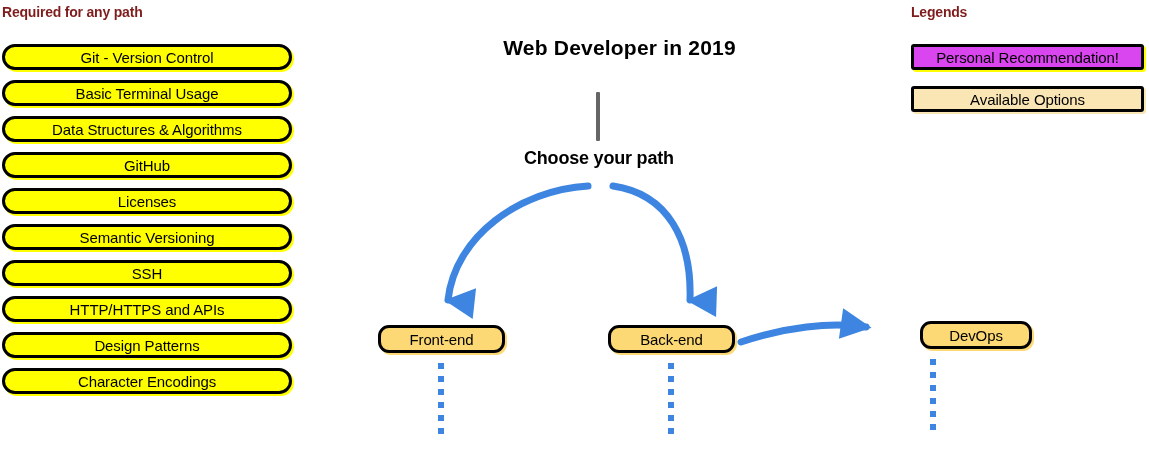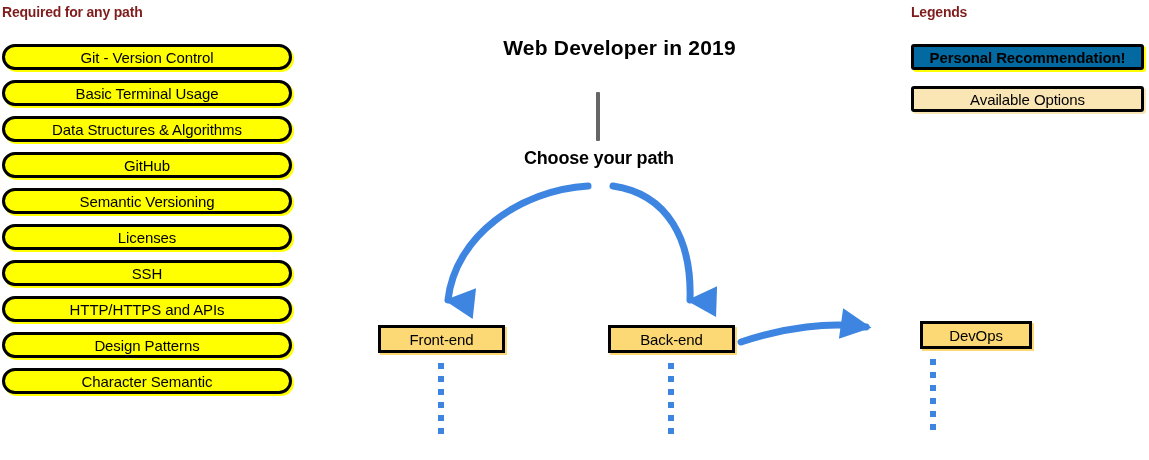--- a/index.html
+++ b/index.html
@@ -160,9 +160,8 @@
   }
   #legend-box-0 {
     top: 44px;
-    background: #0369a1;
+    background: #d946ef;
     box-shadow: 2px 2px 0 0 #ffff00;
-    font-weight: bold;
   }
   #legend-box-1 {
     top: 86px;

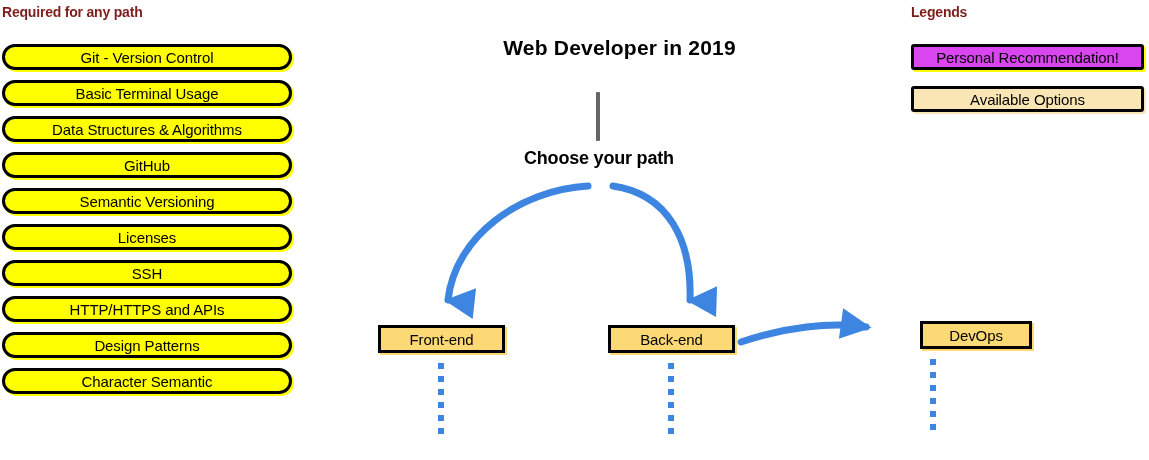--- a/index.html
+++ b/index.html
@@ -197,10 +197,10 @@
       <span class="req-box-label">GitHub</span>
     </div>
     <div class="req-box">
+      <span class="req-box-label">Licenses</span>
+    </div>
+    <div class="req-box">
       <span class="req-box-label">Semantic Versioning</span>
-    </div>
-    <div class="req-box">
-      <span class="req-box-label">Licenses</span>
     </div>
     <div class="req-box">
       <span class="req-box-label">SSH</span>

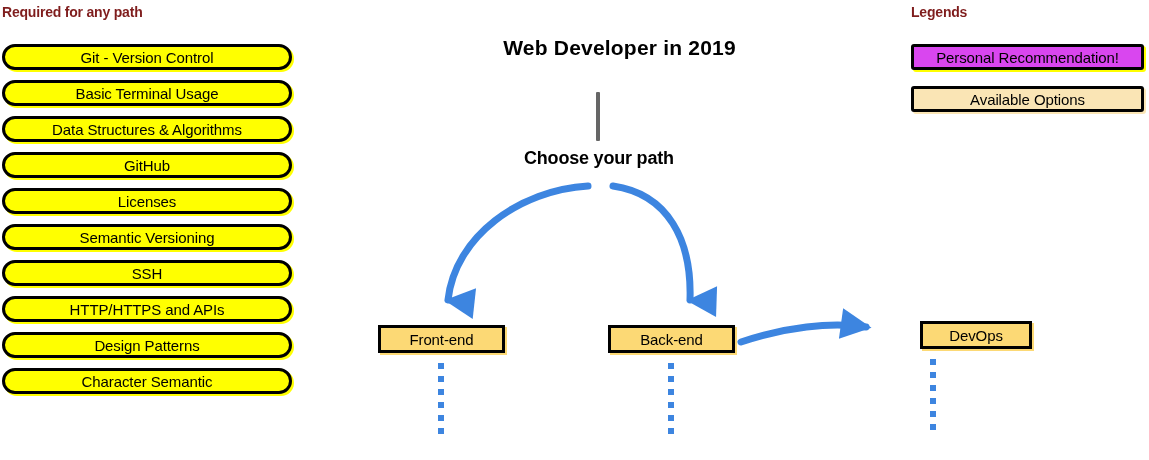--- a/index.html
+++ b/index.html
@@ -111,7 +111,7 @@
     height: 28px;
     background: #fcd975;
     border: 3px solid #000000;
-    border-radius: 0;
+    border-radius: 11px;
     display: flex;
     align-items: center;
     justify-content: center;

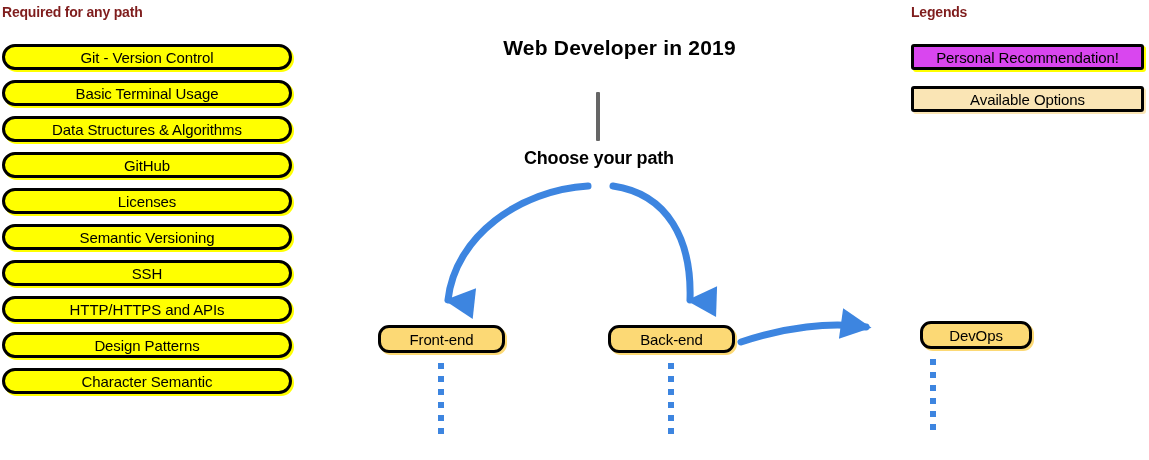--- a/index.html
+++ b/index.html
@@ -212,7 +212,7 @@
       <span class="req-box-label">Design Patterns</span>
     </div>
     <div class="req-box">
-      <span class="req-box-label">Character Semantic</span>
+      <span class="req-box-label">Character Encodings</span>
     </div>
   </div>
 

